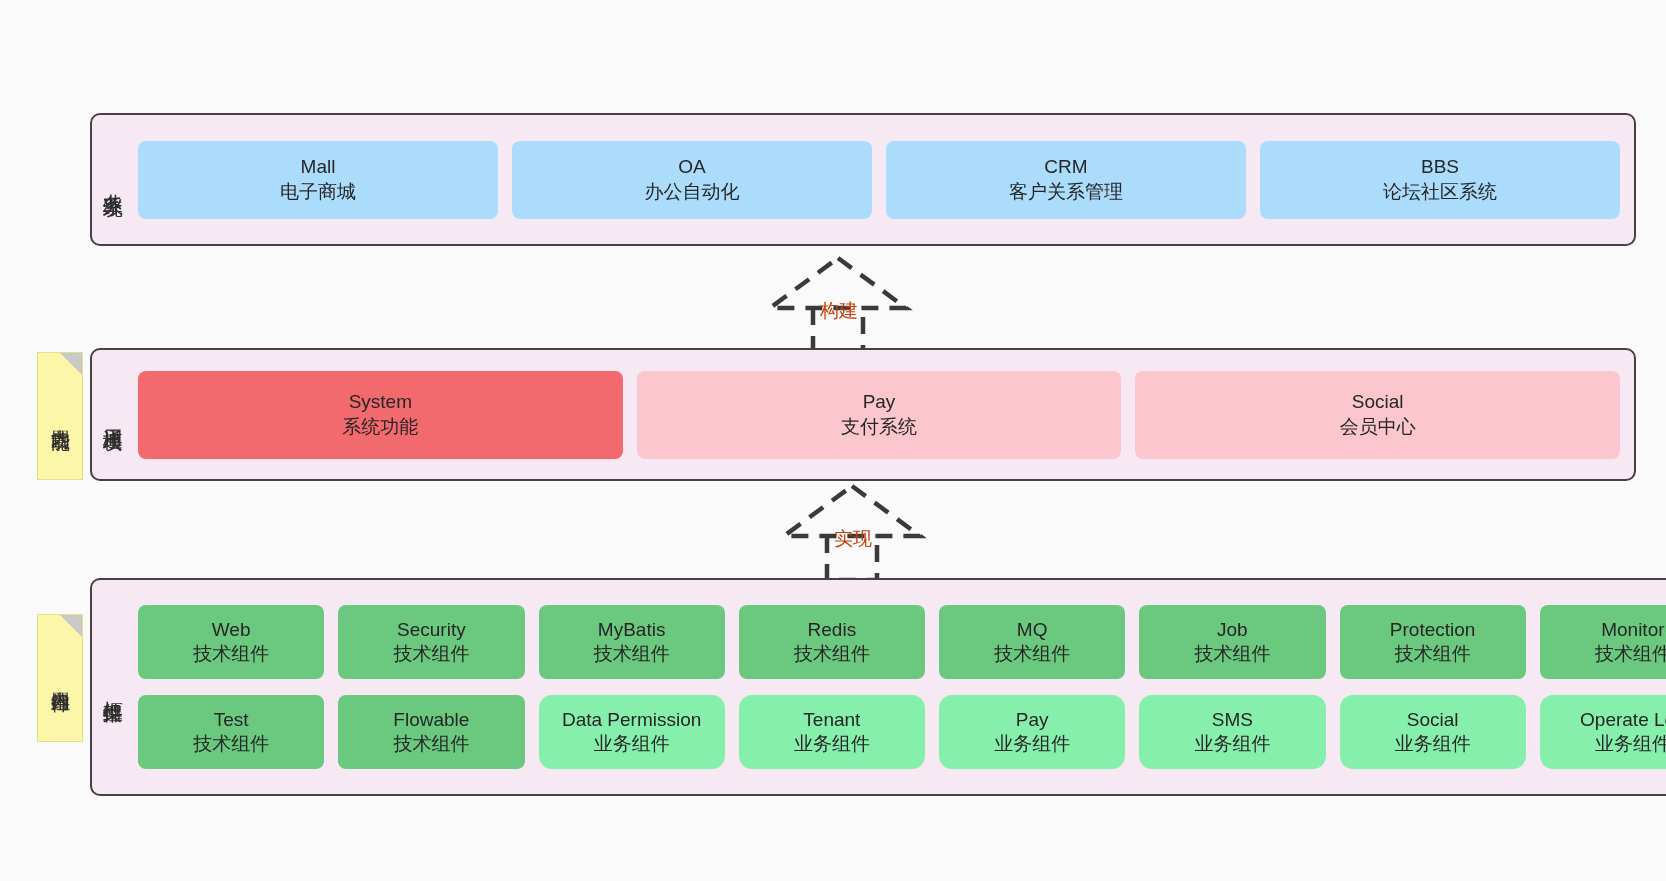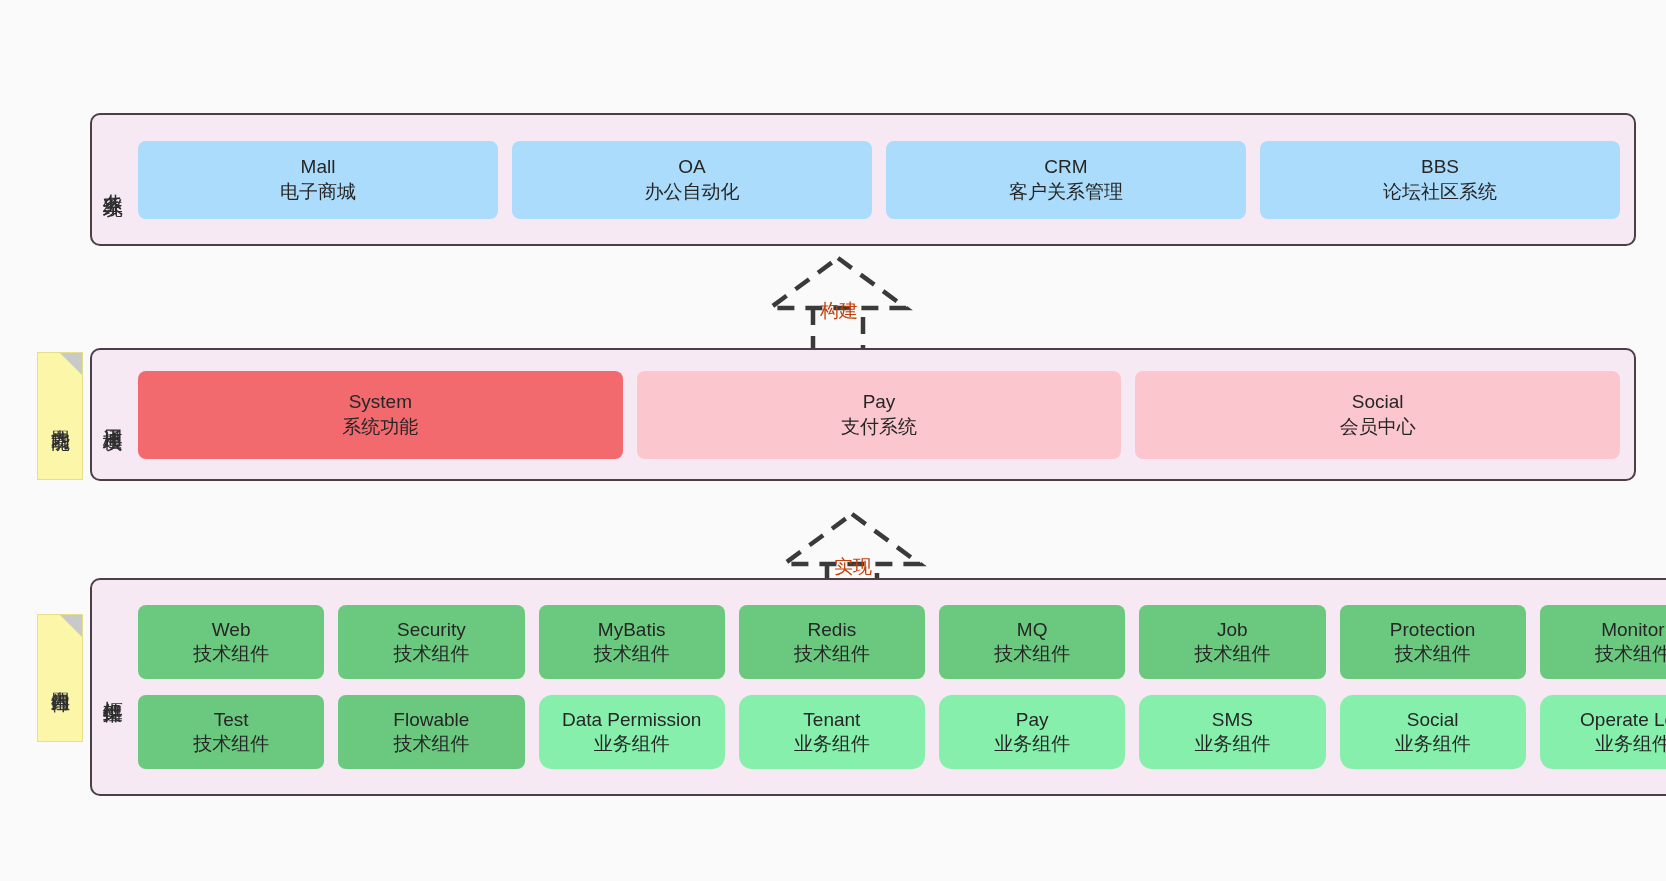--- a/index.html
+++ b/index.html
@@ -127,7 +127,7 @@
     height: 100px;
   }
   #arrow-build   { left: 758px; top: 256px; }
-  #arrow-realize { left: 772px; top: 512px; }
+  #arrow-realize { left: 772px; top: 484px; }
   .arrow svg { display: block; overflow: visible; }
   .arrow-label {
     position: absolute;

